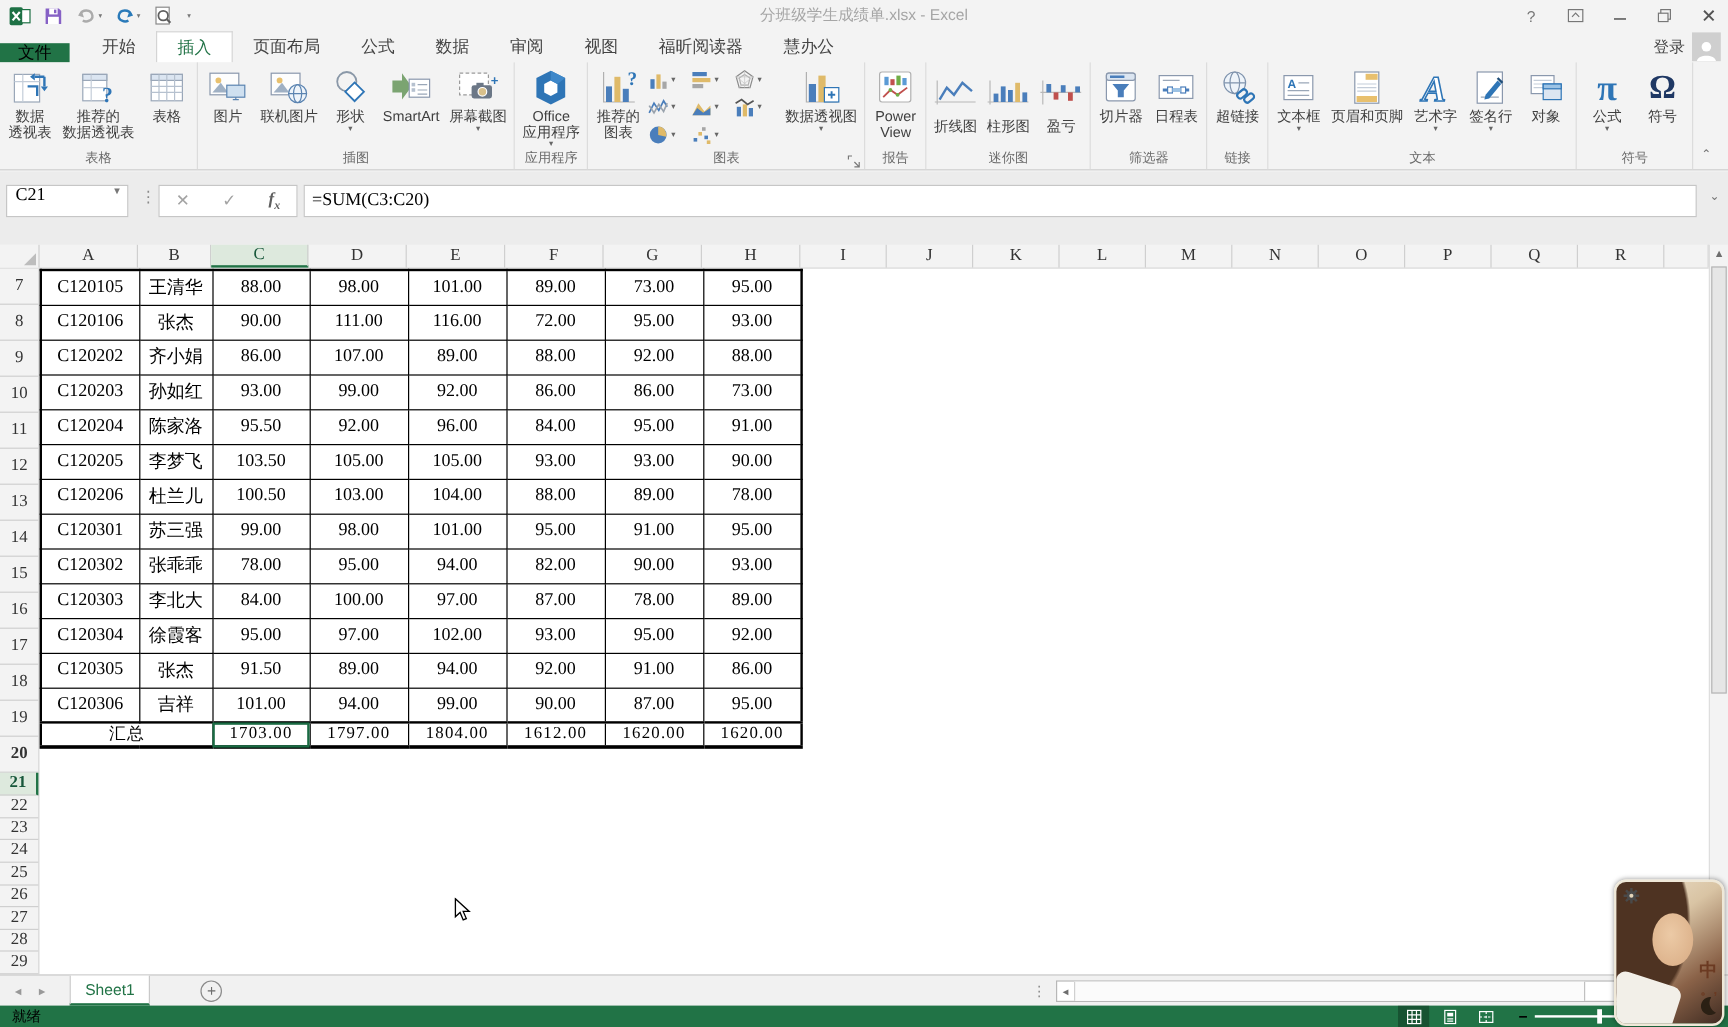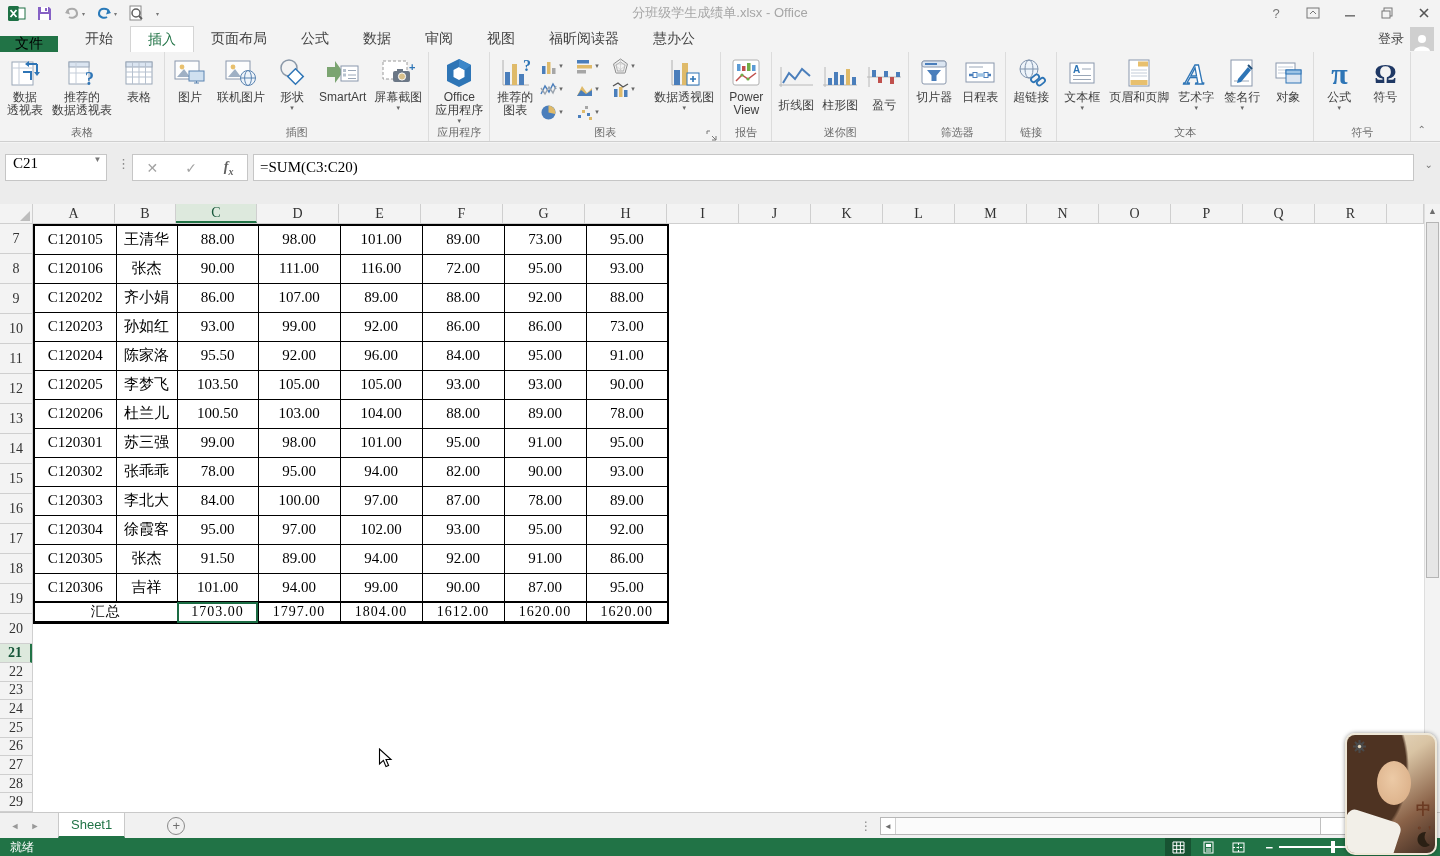--- a/index.html
+++ b/index.html
@@ -151,7 +151,7 @@
       </span>
       <span class="dd-tiny">▾</span>
     </div>
-    <div class="win-title">分班级学生成绩单.xlsx - Office</div>
+    <div class="win-title">分班级学生成绩单.xlsx - Excel</div>
     <div class="winctl">
       <span>?</span>
       <span>

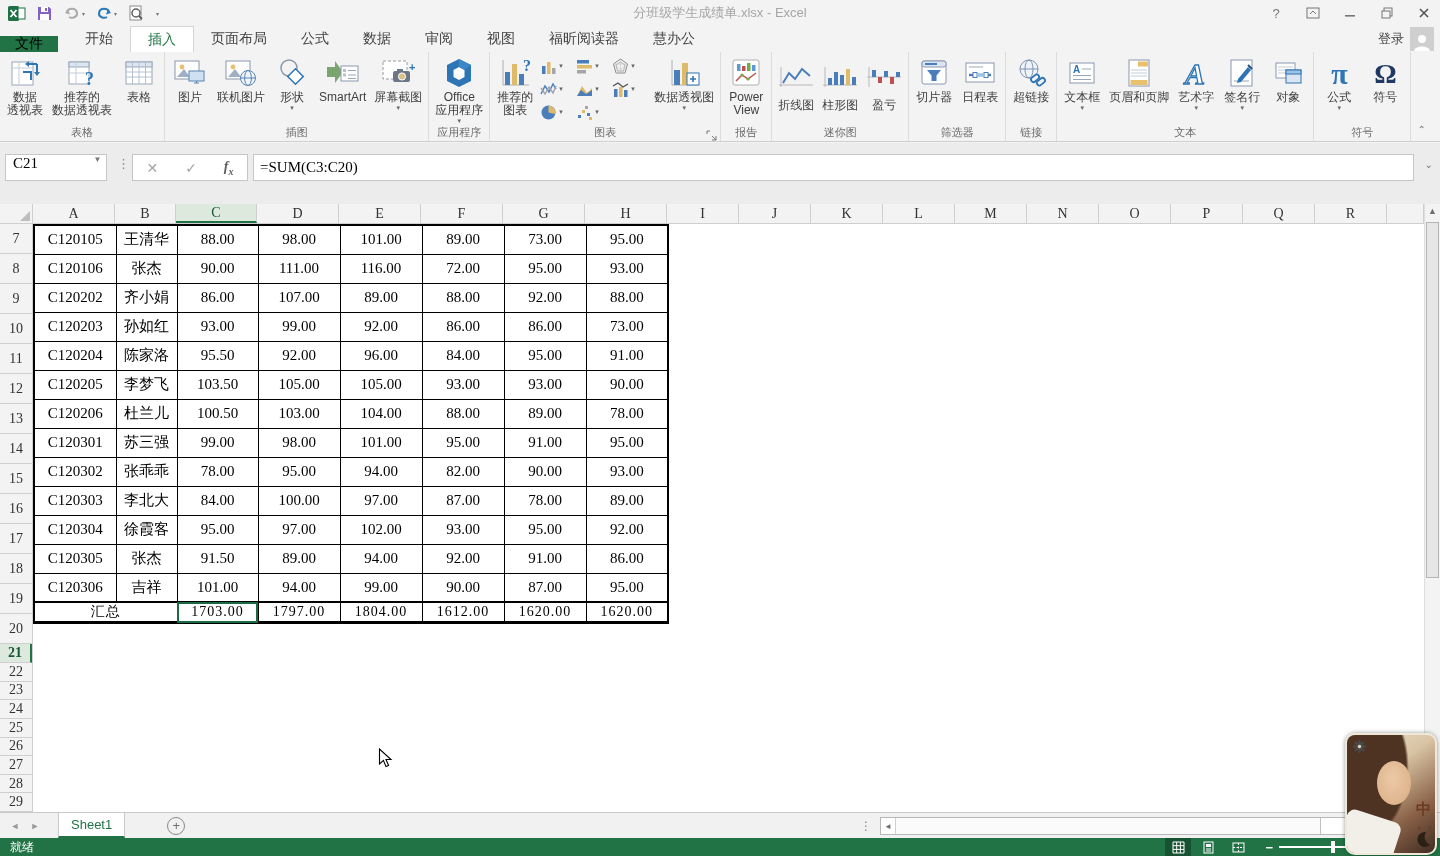--- a/index.html
+++ b/index.html
@@ -607,7 +607,7 @@
         <div class="rowh" style="height: 30px;">17</div>
         <div class="rowh" style="height: 30px;">18</div>
         <div class="rowh" style="height: 30px;">19</div>
-        <div class="rowh" style="height: 30px;">20</div>
+        <div class="rowh" style="height: 30px; font-weight: bold;">20</div>
         <div class="rowh sel" style="height: 19px; font-weight: bold;">21</div>
         <div class="rowh" style="height: 18.625px;">22</div>
         <div class="rowh" style="height: 18.625px;">23</div>

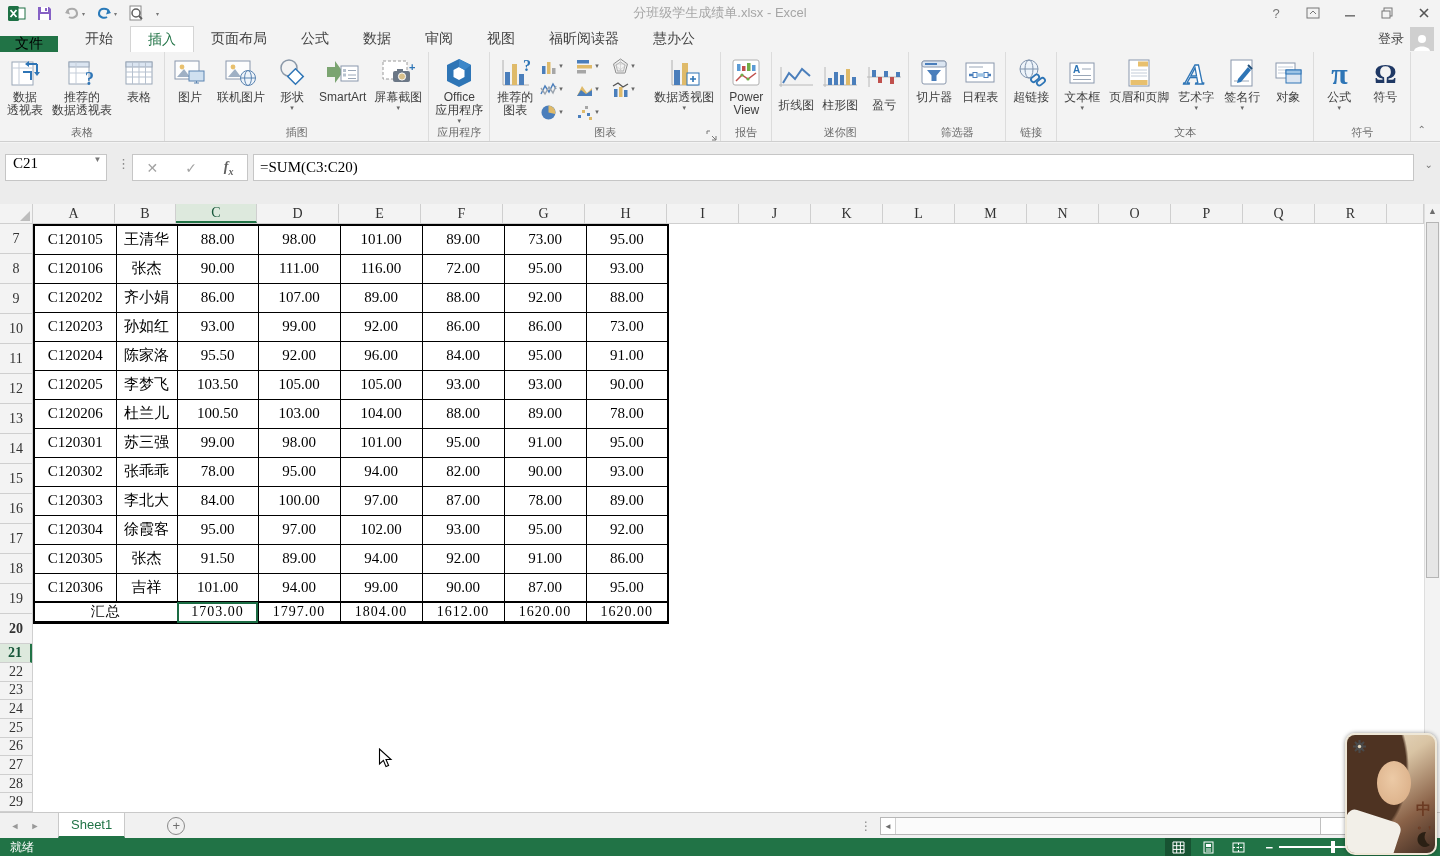--- a/index.html
+++ b/index.html
@@ -85,7 +85,7 @@
   .hs-thumb{height:100%;flex:1;margin-right:100px;background:#fbfbfb;border-left:1px solid #d0d0d0;border-right:1px solid #c0c0c0}
 
   
-  .statusbar{position:absolute;left:0;right:0;top:838px;height:18px;background:#217346;color:#ffffff;display:flex;align-items:center;font-size:12px}
+  .statusbar{position:absolute;left:0;right:0;top:838px;height:18px;background:#217346;color:#000000;display:flex;align-items:center;font-size:12px}
   .status-text{padding-left:10px}
   .sb-right{position:absolute;right:66px;display:flex;align-items:center;gap:4px;height:18px}
   .viewbtn{width:26px;height:18px;display:flex;align-items:center;justify-content:center}

